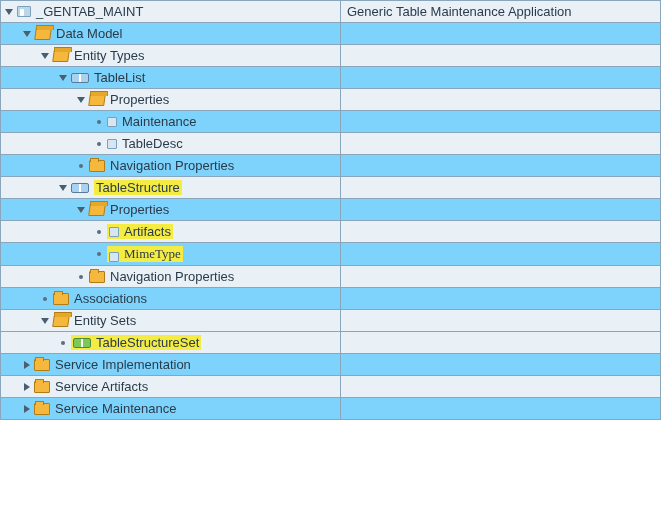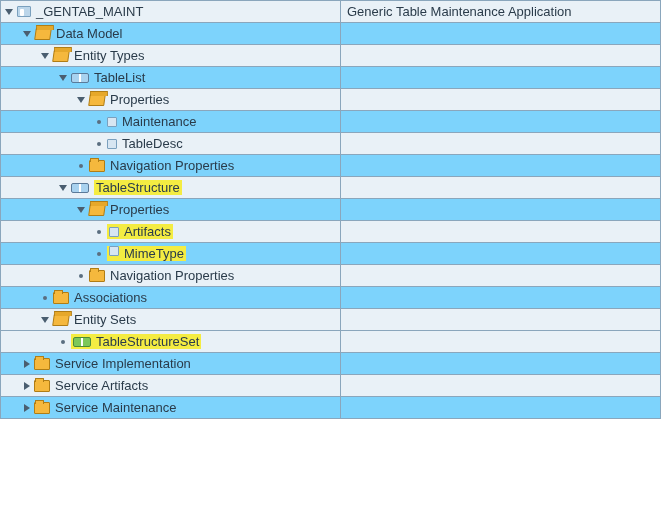--- a/index.html
+++ b/index.html
@@ -274,7 +274,7 @@
     <div class="cell-left">
       <span class="indent" style="width:90px"></span>
       <span class="expander exp-leaf"></span>
-      <span class="hl" style="display:inline-flex;align-items:flex-start;">
+      <span class="hl" style="display:inline-flex;align-items:flex-end;font-family:Liberation Serif, serif;">
         <span class="icon">
             <span class="prop-box"></span>
           </span>

